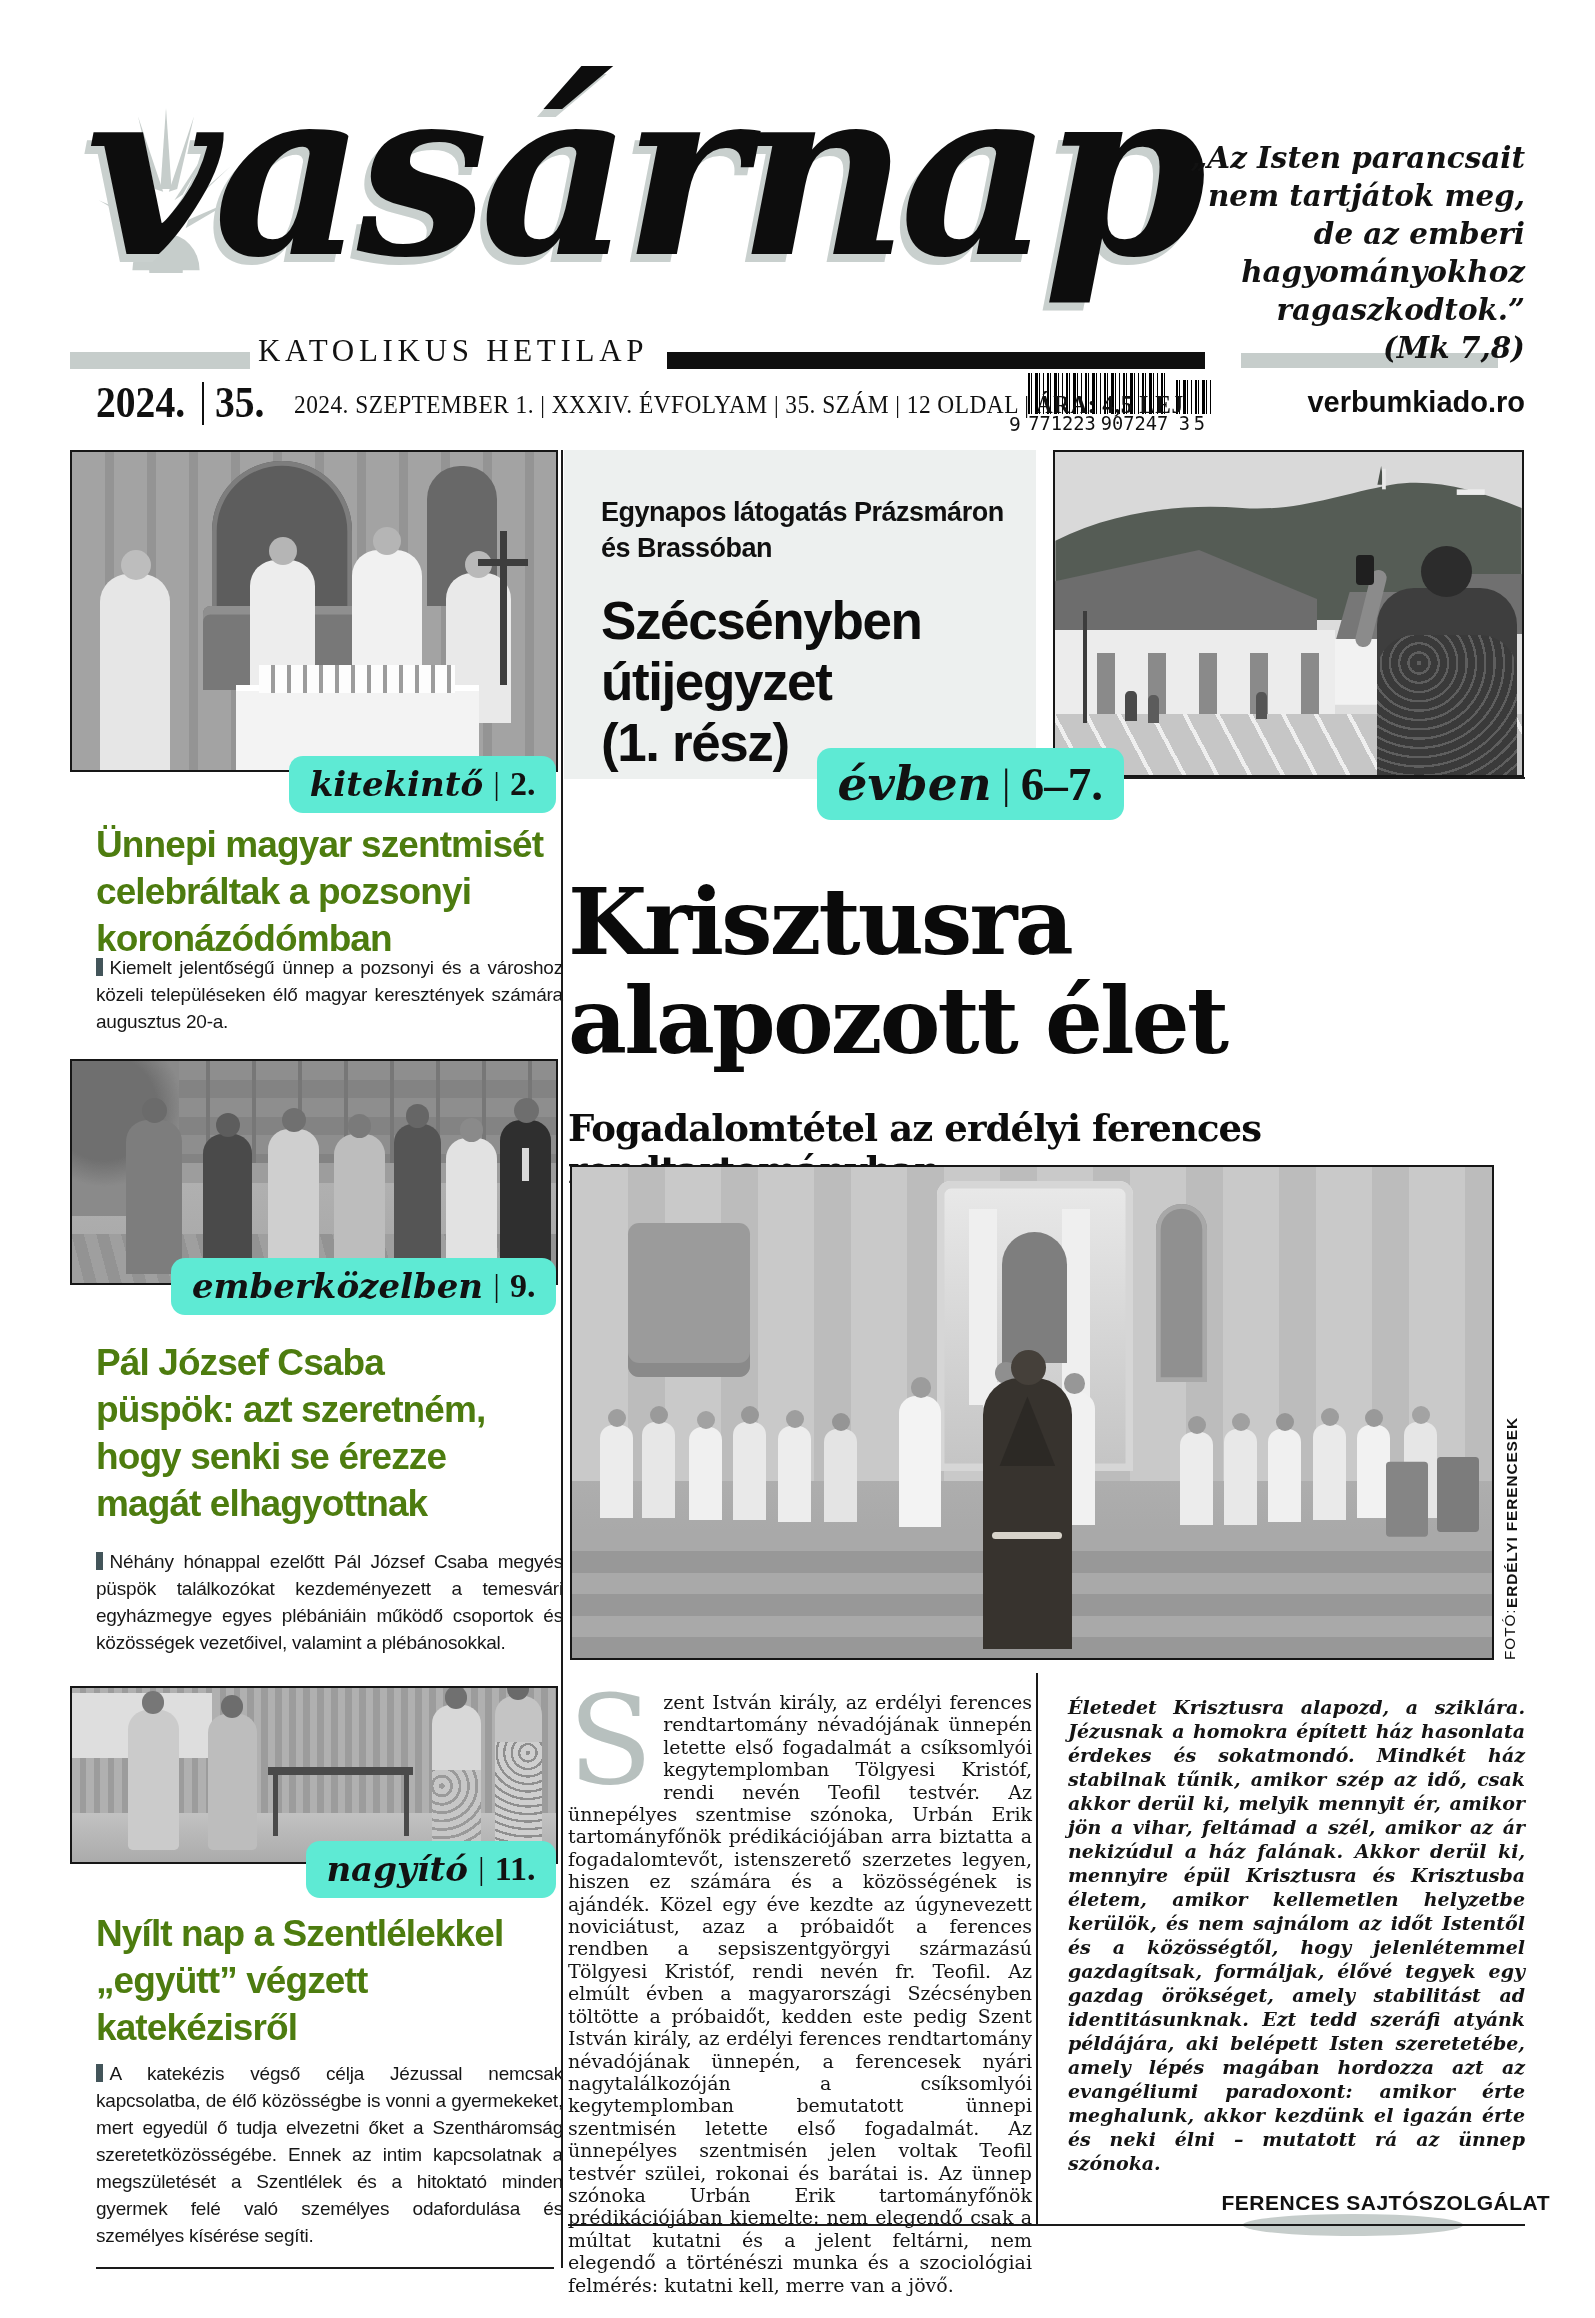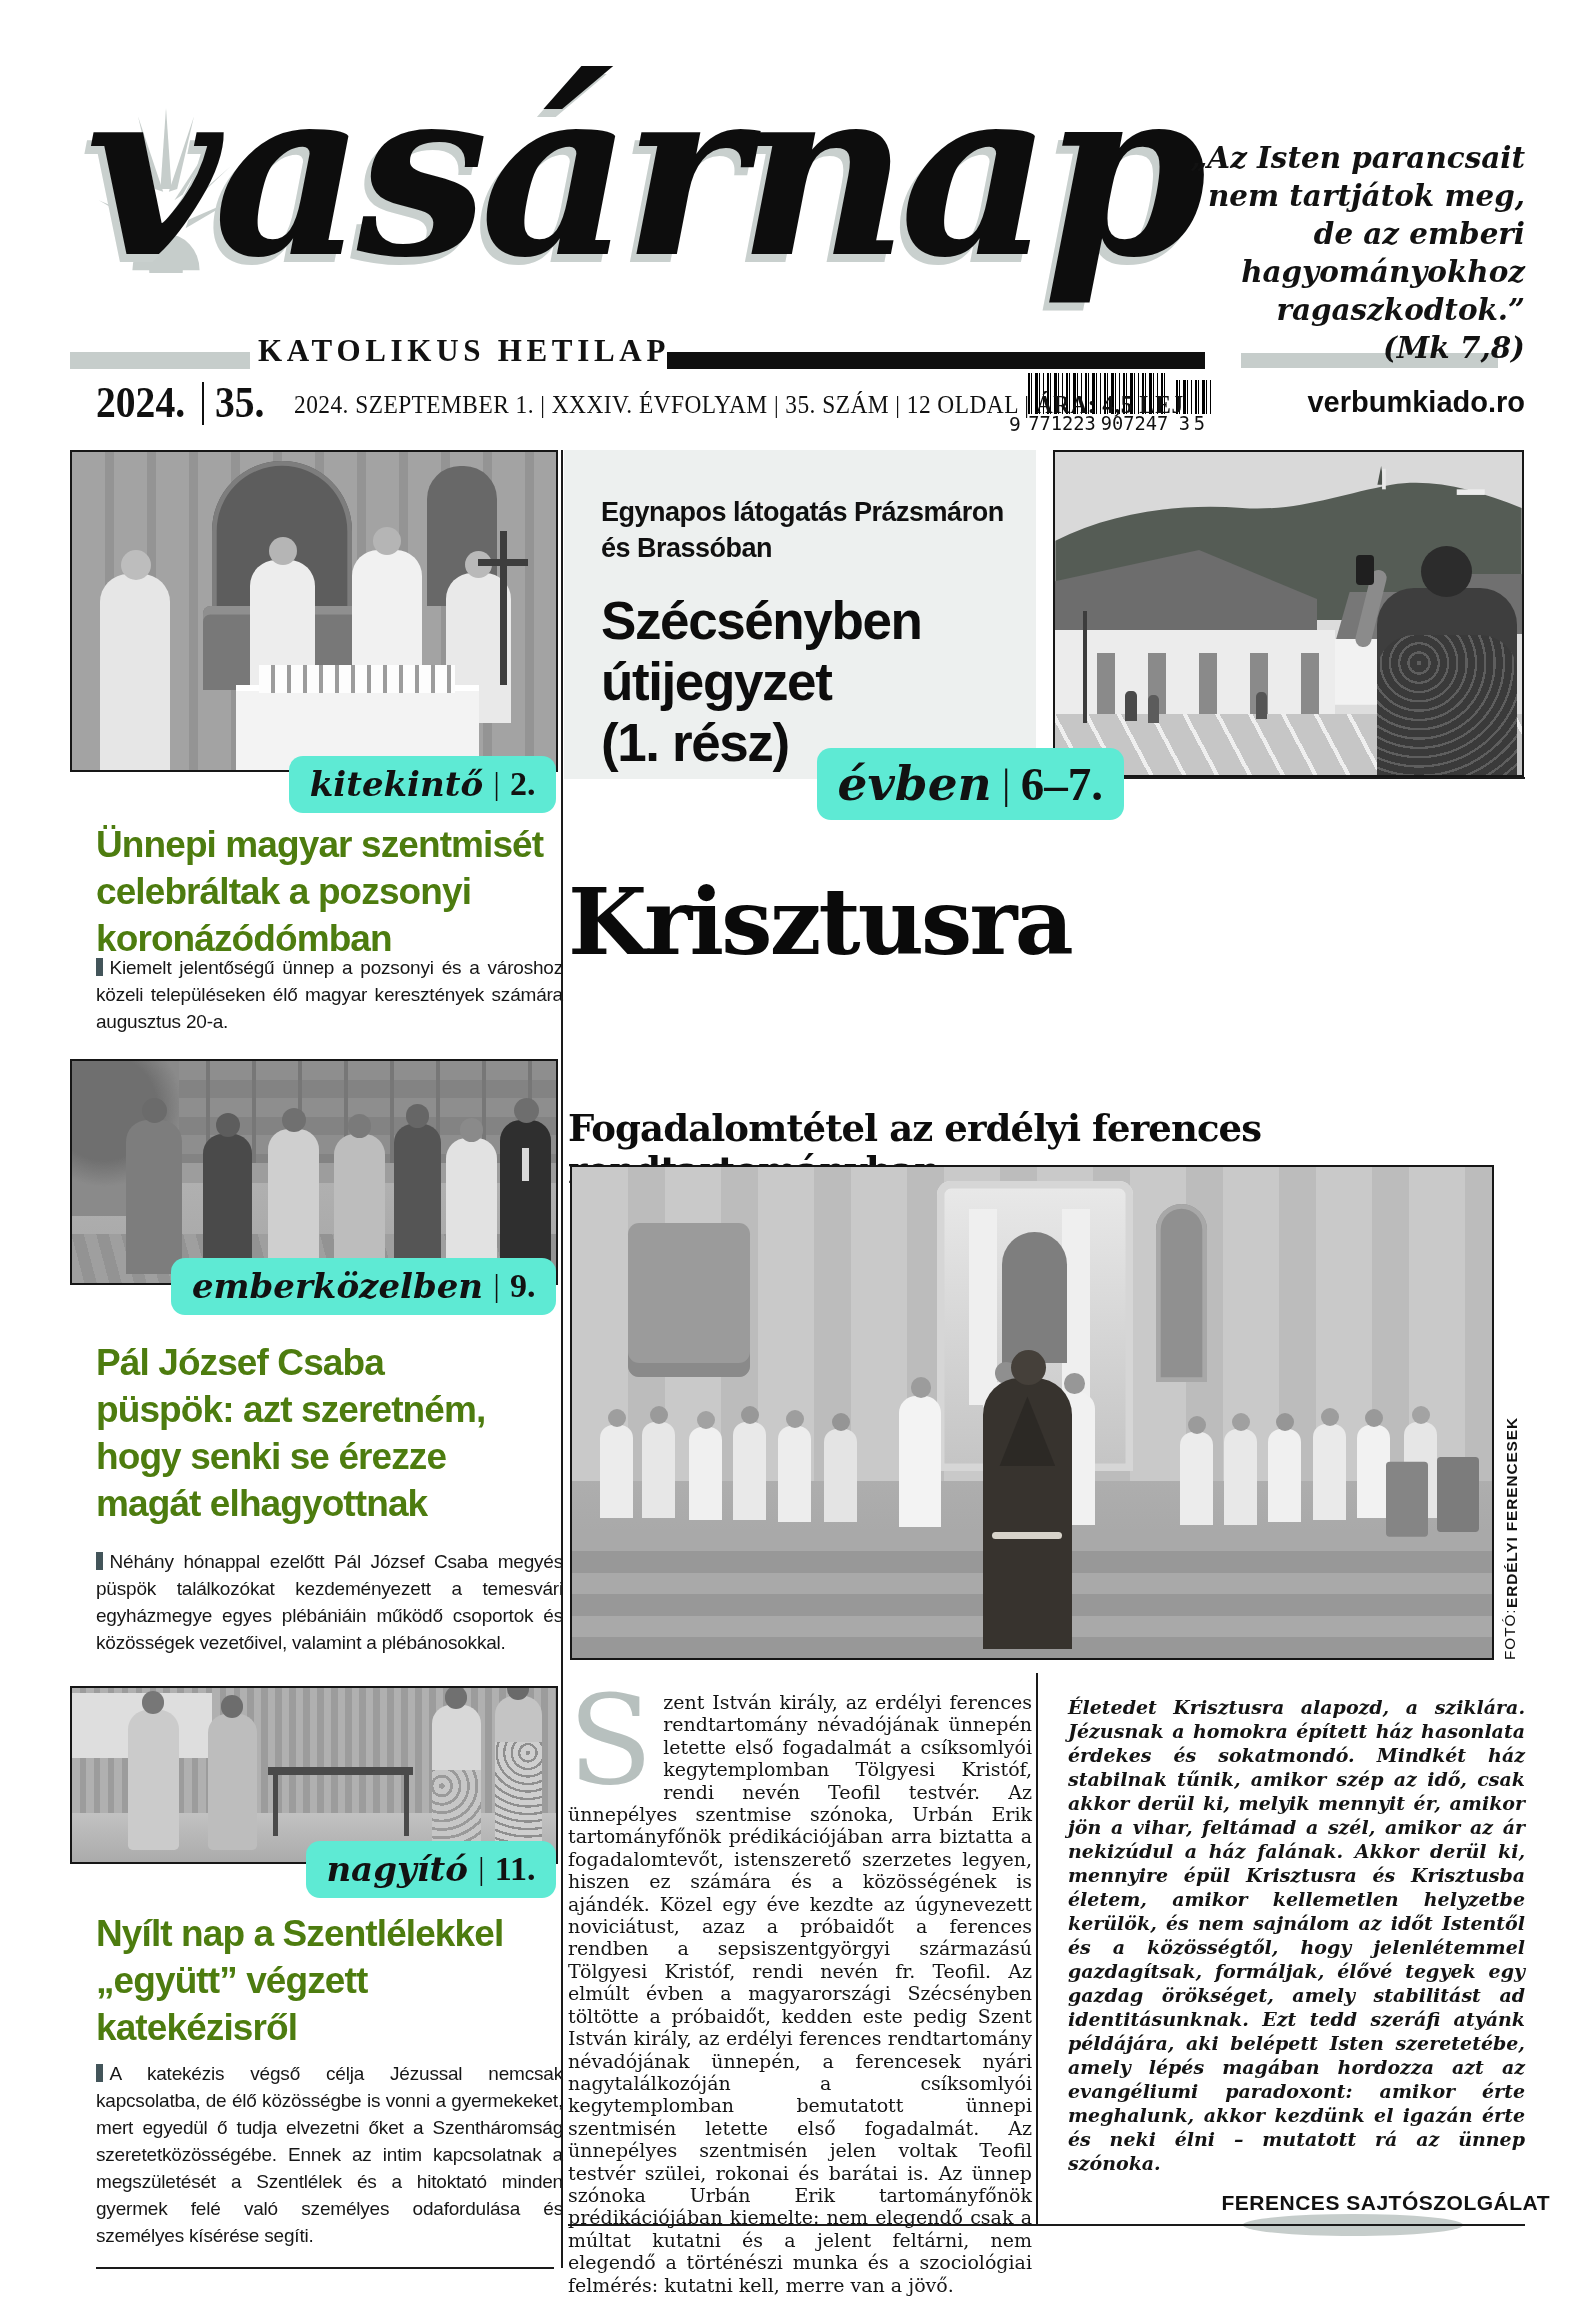--- a/index.html
+++ b/index.html
@@ -15,7 +15,7 @@
     font-size:234px;line-height:1;letter-spacing:-8.4px;color:#0d0d0d;
     text-shadow:-6.5px 7.5px 0 #c9d0ce;white-space:nowrap;
   }
-  .tagline{left:258px;top:333px;font-family:"Liberation Serif",serif;font-weight:bold;
+  .tagline{left:258px;top:333px;font-family:"Liberation Serif",serif;font-weight:normal;
     font-size:31px;letter-spacing:4.7px;color:#121212;}
   .bar{height:17px;top:352px;}
   .bar-gray-l{left:70px;width:180px;background:#c6cdcb;}

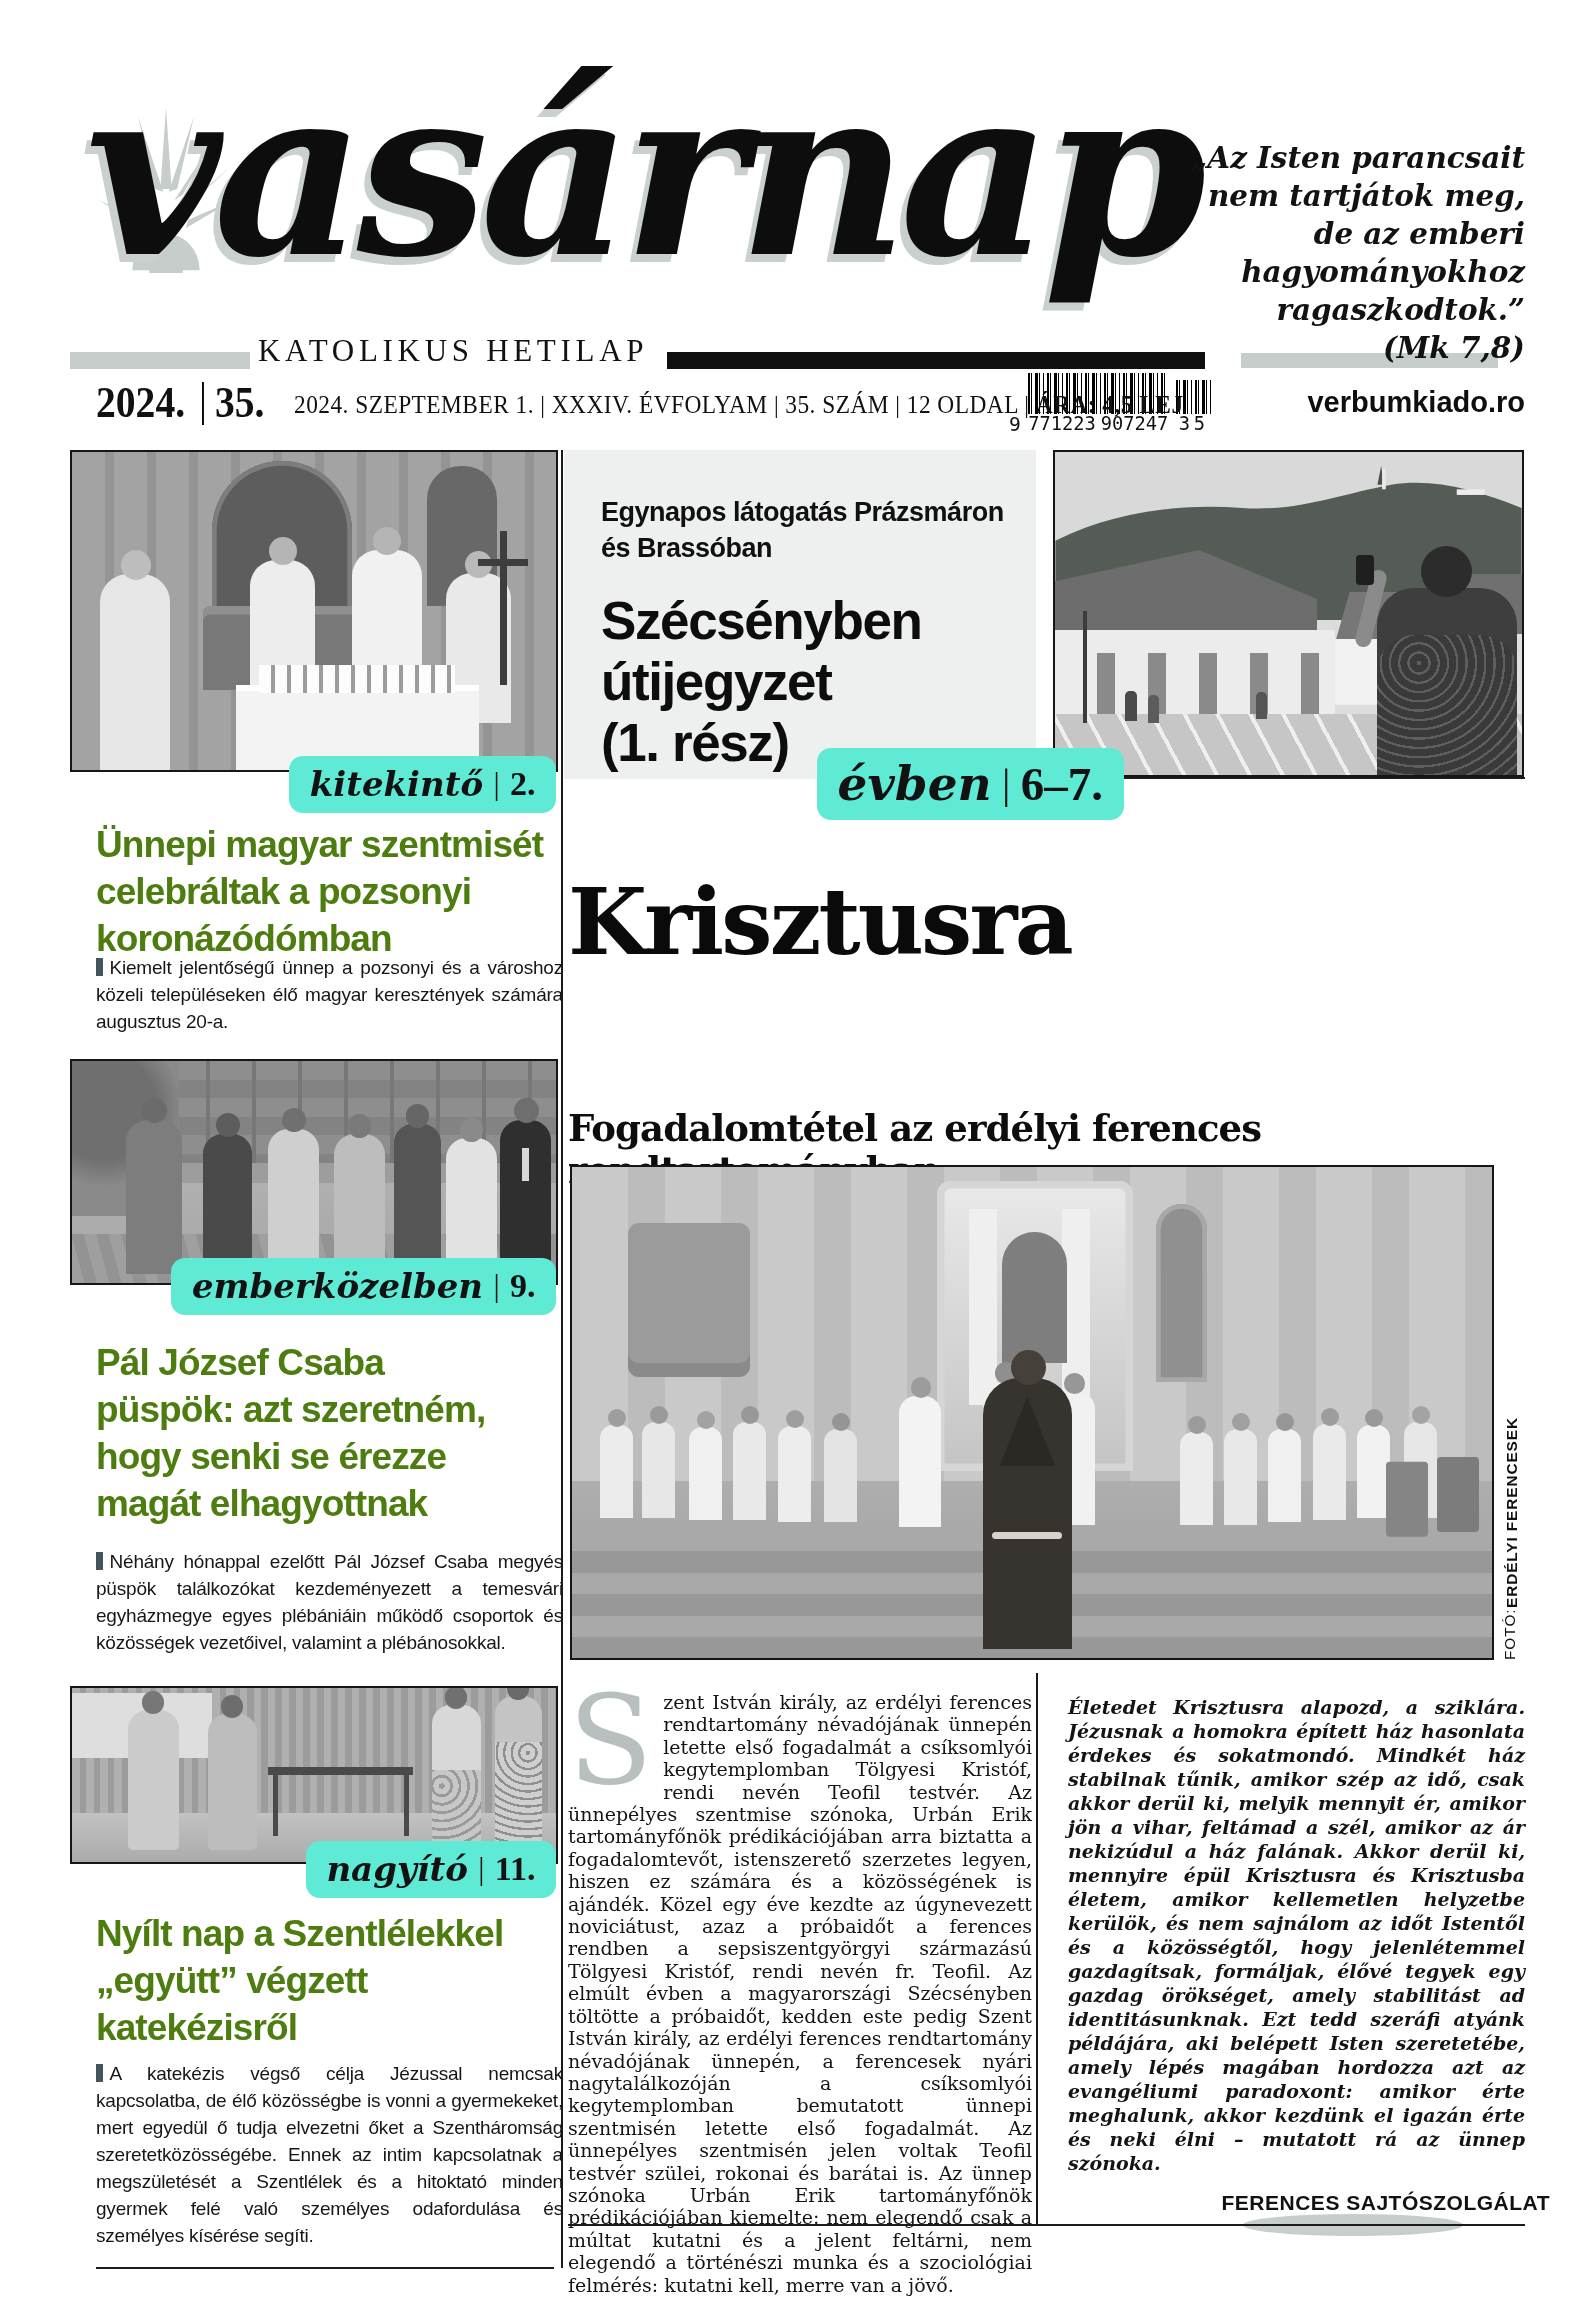--- a/index.html
+++ b/index.html
@@ -325,6 +325,7 @@
 
 <div class="abs main-headline">
   <div>Krisztusra</div>
+  <div>alapozott élet</div>
 </div>
 <div class="abs subhead">Fogadalomtétel az erdélyi ferences rendtartományban</div>
 

